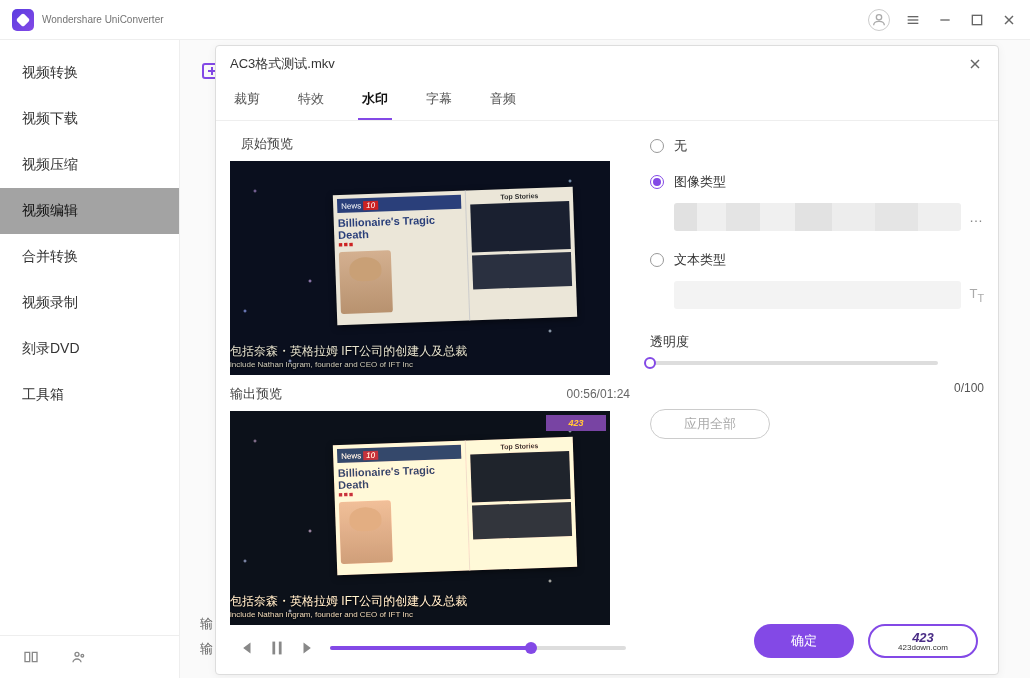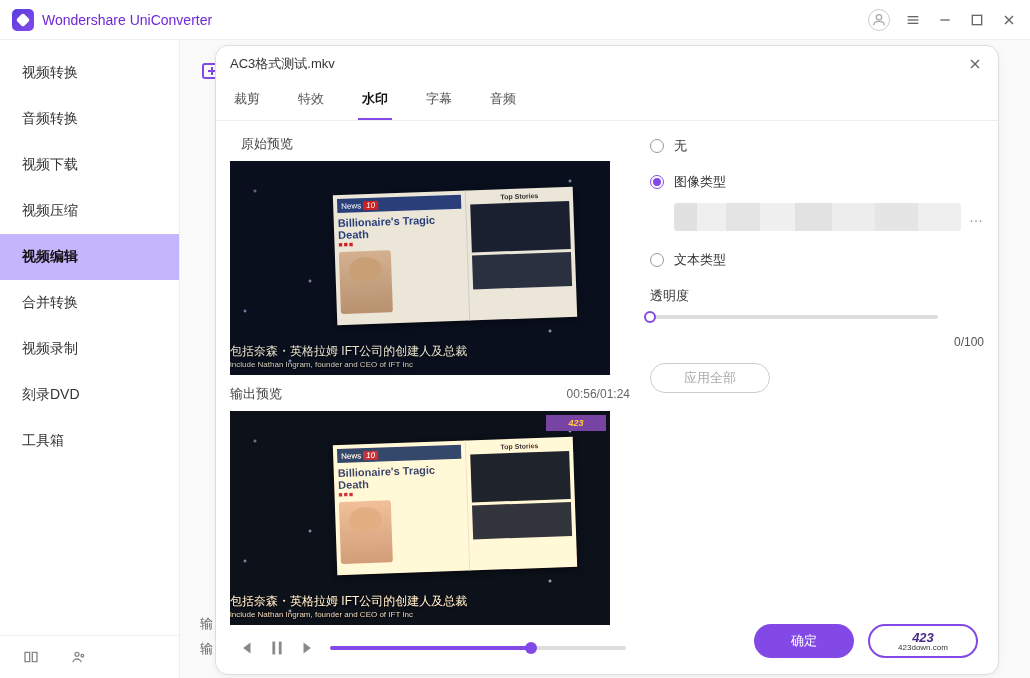--- a/index.html
+++ b/index.html
@@ -8,7 +8,7 @@
 .titlebar { height: 40px; display: flex; align-items: center; padding: 0 12px; border-bottom: 1px solid #eee; }
 .logo { width: 22px; height: 22px; background: linear-gradient(135deg, #5b3de0, #8349e6); border-radius: 5px; display: flex; align-items: center; justify-content: center; margin-right: 8px; }
 .logo::before { content: ""; width: 10px; height: 10px; background: #fff; border-radius: 2px; transform: rotate(45deg); }
-.titlebar-title { font-size: 14px; color: #6d28d9; flex: 1; }
+.titlebar-title { font-size: 10px; color: #737373; flex: 1; }
 .titlebar-right { display: flex; gap: 14px; align-items: center; }
 .tb-btn { width: 18px; height: 18px; display: flex; align-items: center; justify-content: center; color: #666; cursor: pointer; }
 .tb-btn svg { width: 16px; height: 16px; }

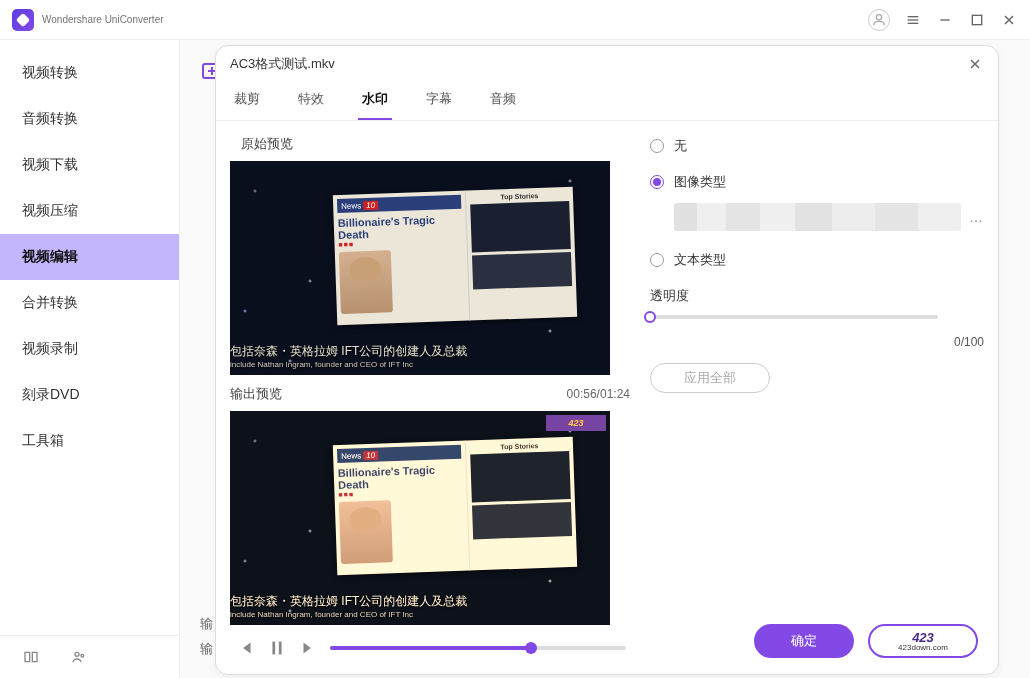--- a/index.html
+++ b/index.html
@@ -27,7 +27,7 @@
 .bg-left-label { position: absolute; left: 20px; bottom: 45px; font-size: 13px; color: #666; }
 .bg-left-label2 { position: absolute; left: 20px; bottom: 20px; font-size: 13px; color: #666; }
 
-.modal { position: absolute; left: 215px; top: 45px; width: 784px; height: 630px; background: #fff; border: 1px solid #ddd; border-radius: 13px; box-shadow: 0 2px 10px rgba(0,0,0,0.05); display: flex; flex-direction: column; }
+.modal { position: absolute; left: 215px; top: 45px; width: 784px; height: 630px; background: #fff; border: 1px solid #ddd; border-radius: 4px; box-shadow: 0 2px 10px rgba(0,0,0,0.05); display: flex; flex-direction: column; }
 .modal-header { height: 36px; display: flex; align-items: center; padding: 0 14px; }
 .modal-title { font-size: 13px; color: #333; flex: 1; }
 .modal-close { cursor: pointer; color: #666; }

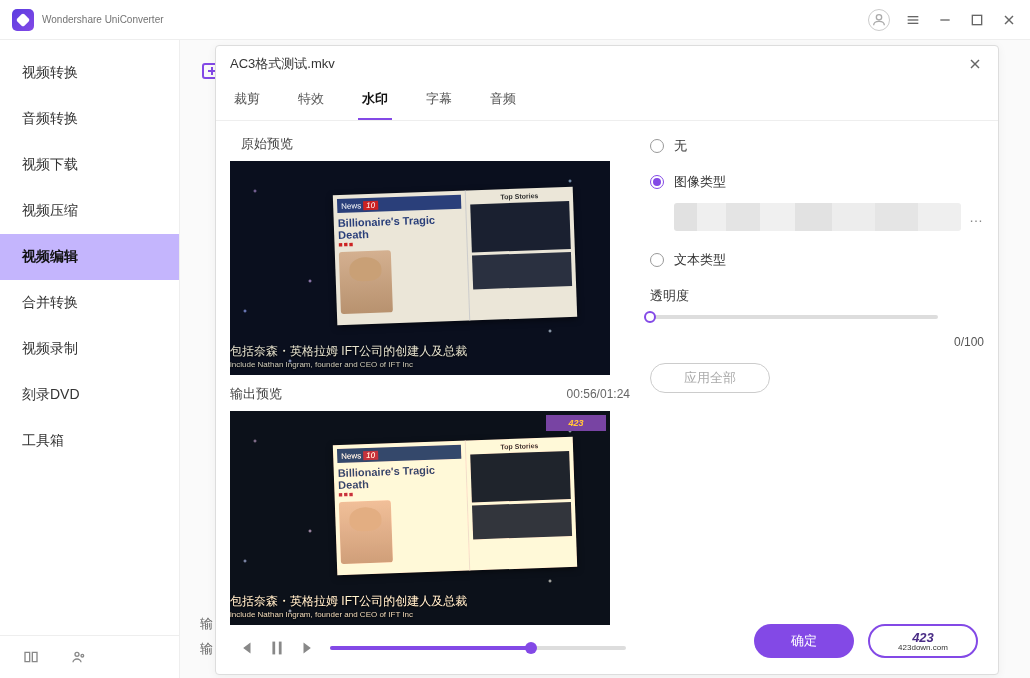--- a/index.html
+++ b/index.html
@@ -146,7 +146,6 @@
 
   <div class="sidebar">
     <div class="sidebar-item"><span>视频转换</span></div>
-    <div class="sidebar-item"><span>音频转换</span></div>
     <div class="sidebar-item"><span>视频下载</span></div>
     <div class="sidebar-item"><span>视频压缩</span></div>
     <div class="sidebar-item active"><span>视频编辑</span></div>

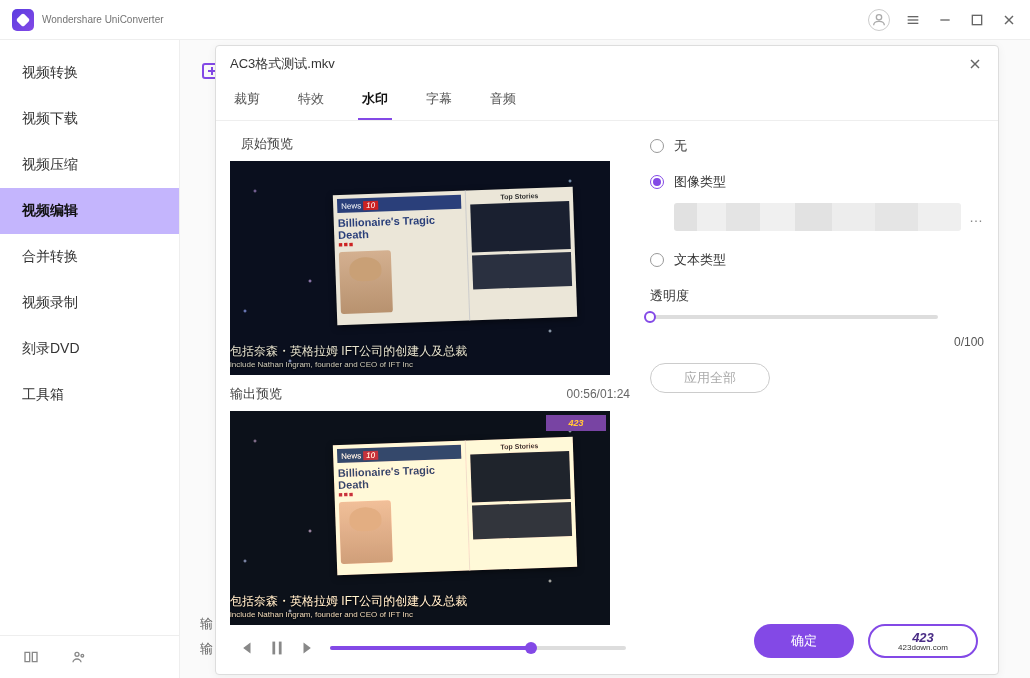--- a/index.html
+++ b/index.html
@@ -17,7 +17,7 @@
 .main { display: flex; height: 638px; }
 .sidebar { width: 180px; background: #fff; border-right: 1px solid #eee; display: flex; flex-direction: column; padding-top: 10px; }
 .sidebar-item { padding: 14px 22px; font-size: 14px; color: #333; cursor: pointer; }
-.sidebar-item.active { background: #c4b5fd; font-weight: bold; color: #111; }
+.sidebar-item.active { background: #a3a3a3; font-weight: normal; color: #111; }
 .sidebar-spacer { flex: 1; }
 .sidebar-footer { display: flex; gap: 30px; padding: 12px 22px; border-top: 1px solid #eee; }
 .sidebar-footer .tb-btn { color: #888; }

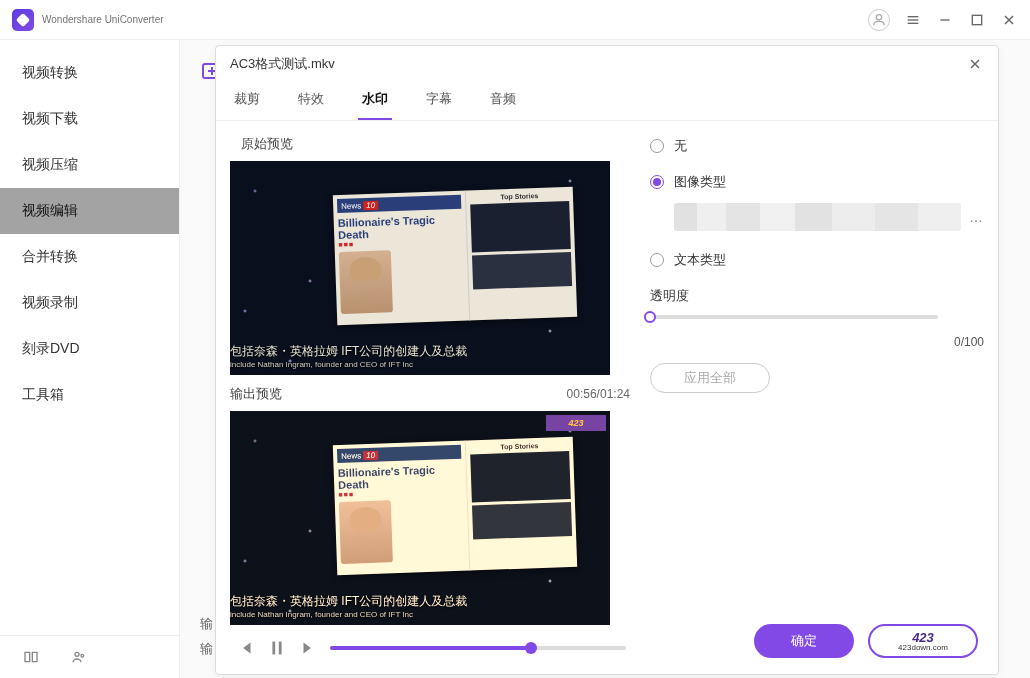--- a/index.html
+++ b/index.html
@@ -300,6 +300,10 @@
         <span class="radio"></span>
         <span>文本类型</span>
       </div>
+      <div class="text-input-row">
+        <div class="text-box"></div>
+        <div class="tt-icon">T<sub>T</sub></div>
+      </div>
 
       <div class="opt-label">透明度</div>
       <div class="op-wrap">

